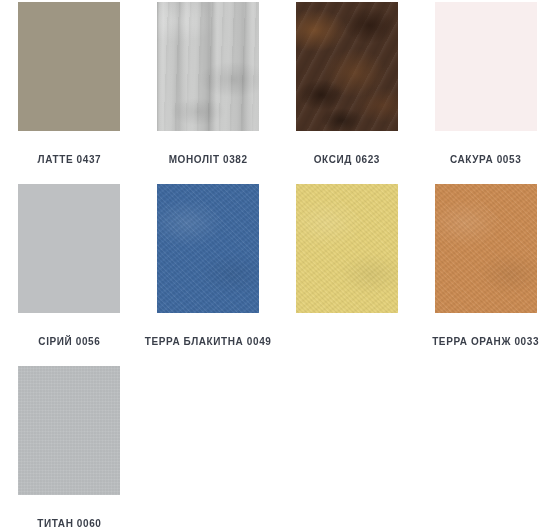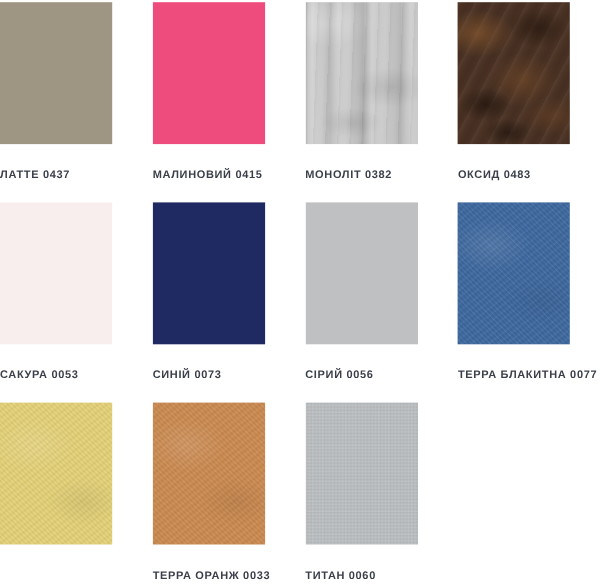--- a/index.html
+++ b/index.html
@@ -28,7 +28,7 @@
   .swatch-cell {
     display: flex;
     flex-direction: column;
-    align-items: flex-start;
+    align-items: center;
   }
 
   .swatch-chip {

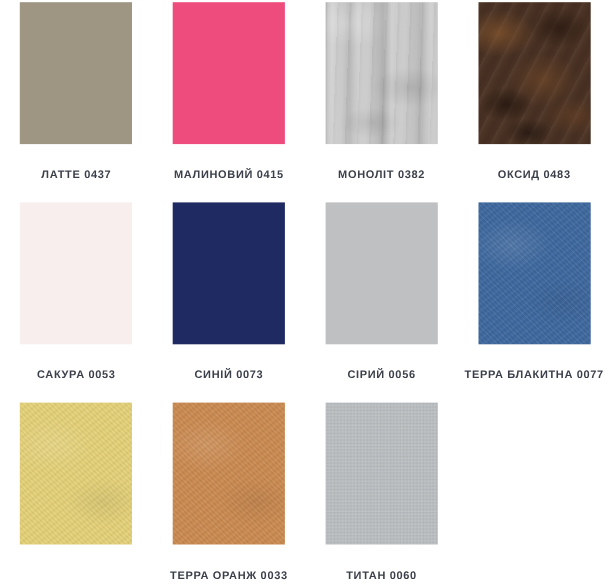--- a/index.html
+++ b/index.html
@@ -113,12 +113,6 @@
       <div class="swatch-label">ЛАТТЕ 0437</div>
     </div>
     <div class="swatch-cell">
-      <div class="swatch-chip" style="background-color: rgb(239, 76, 126);">
-        <div class="tex tex-none"></div>
-      </div>
-      <div class="swatch-label">МАЛИНОВИЙ 0415</div>
-    </div>
-    <div class="swatch-cell">
       <div class="swatch-chip" style="background-color: rgb(199, 200, 199);">
         <div class="tex tex-concrete"></div>
       </div>

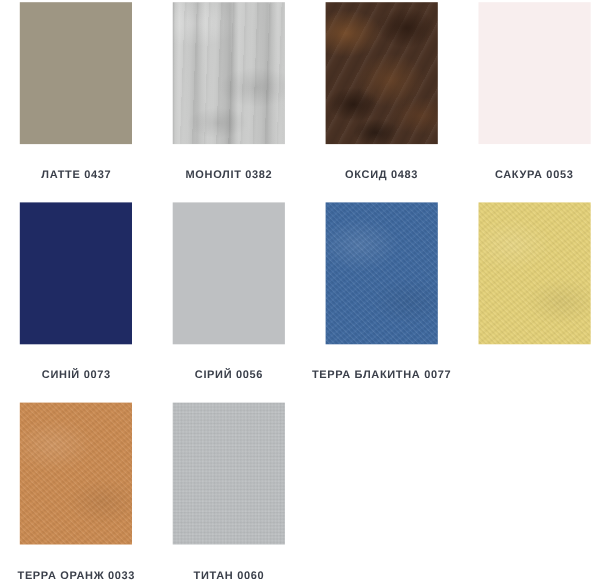--- a/index.html
+++ b/index.html
@@ -122,7 +122,7 @@
       <div class="swatch-chip" style="background-color: rgb(74, 50, 36);">
         <div class="tex tex-rust"></div>
       </div>
-      <div class="swatch-label">ОКСИД 0483</div>
+      <div class="swatch-label">ОКСИД 0623</div>
     </div>
     <div class="swatch-cell">
       <div class="swatch-chip" style="background-color: rgb(248, 238, 238);">

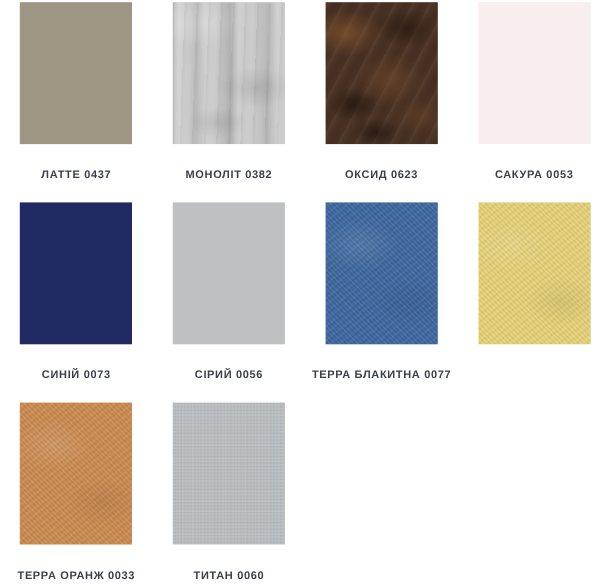--- a/index.html
+++ b/index.html
@@ -131,12 +131,6 @@
       <div class="swatch-label">САКУРА 0053</div>
     </div>
     <div class="swatch-cell">
-      <div class="swatch-chip" style="background-color: rgb(31, 42, 99);">
-        <div class="tex tex-none"></div>
-      </div>
-      <div class="swatch-label">СИНІЙ 0073</div>
-    </div>
-    <div class="swatch-cell">
       <div class="swatch-chip" style="background-color: rgb(190, 192, 194);">
         <div class="tex tex-none"></div>
       </div>

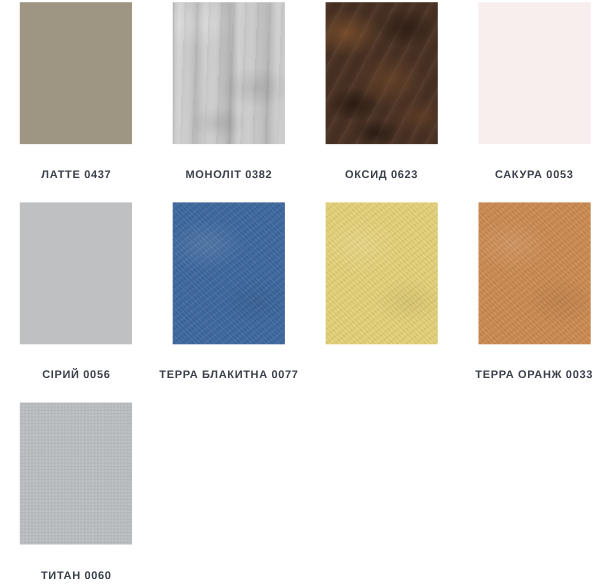--- a/index.html
+++ b/index.html
@@ -140,7 +140,7 @@
       <div class="swatch-chip" style="background-color: rgb(63, 105, 159);">
         <div class="tex tex-grain"></div>
       </div>
-      <div class="swatch-label">ТЕРРА БЛАКИТНА 0077</div>
+      <div class="swatch-label">ТЕРРА БЛАКИТНА 0049</div>
     </div>
     <div class="swatch-cell">
       <div class="swatch-chip" style="background-color: rgb(228, 209, 121);">

